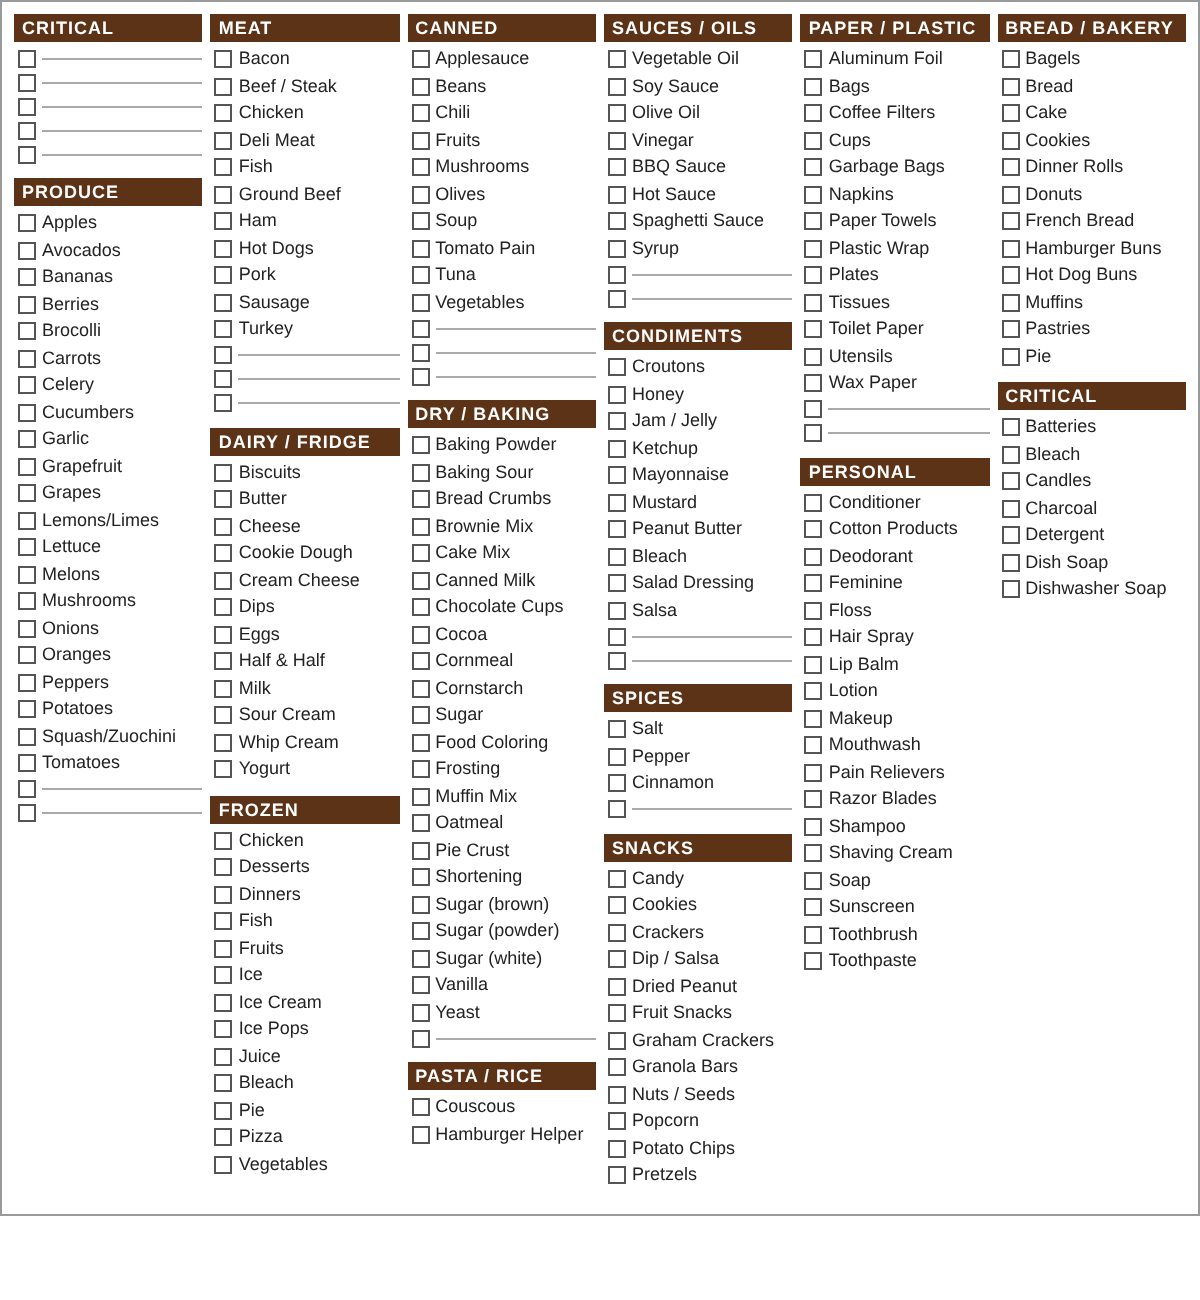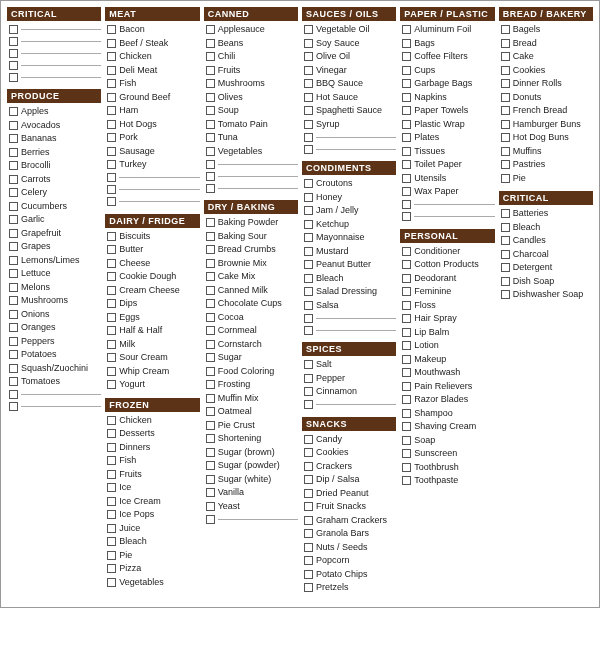--- a/index.html
+++ b/index.html
@@ -513,6 +513,17 @@
           <span class="line"></span>
         </div>
       </div>
+      <div class="section">
+        <div class="section-header">PASTA / RICE</div>
+        <div class="section-item">
+          <span class="cb"></span>
+          <span>Couscous</span>
+        </div>
+        <div class="section-item">
+          <span class="cb"></span>
+          <span>Hamburger Helper</span>
+        </div>
+      </div>
     </div>
     <div class="column">
       <div class="section">

